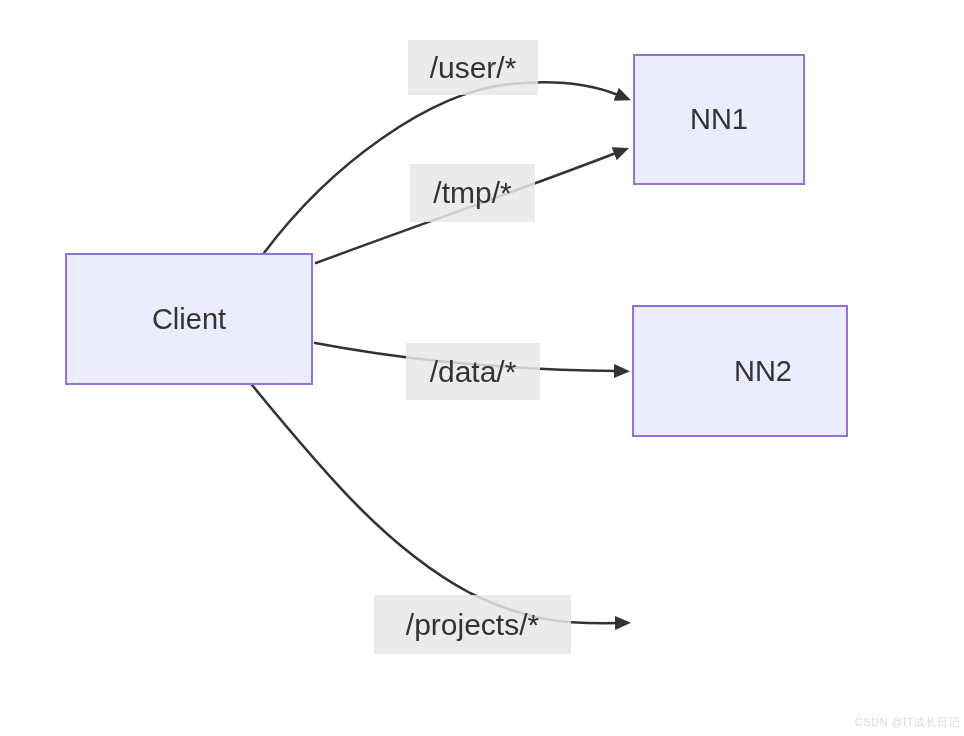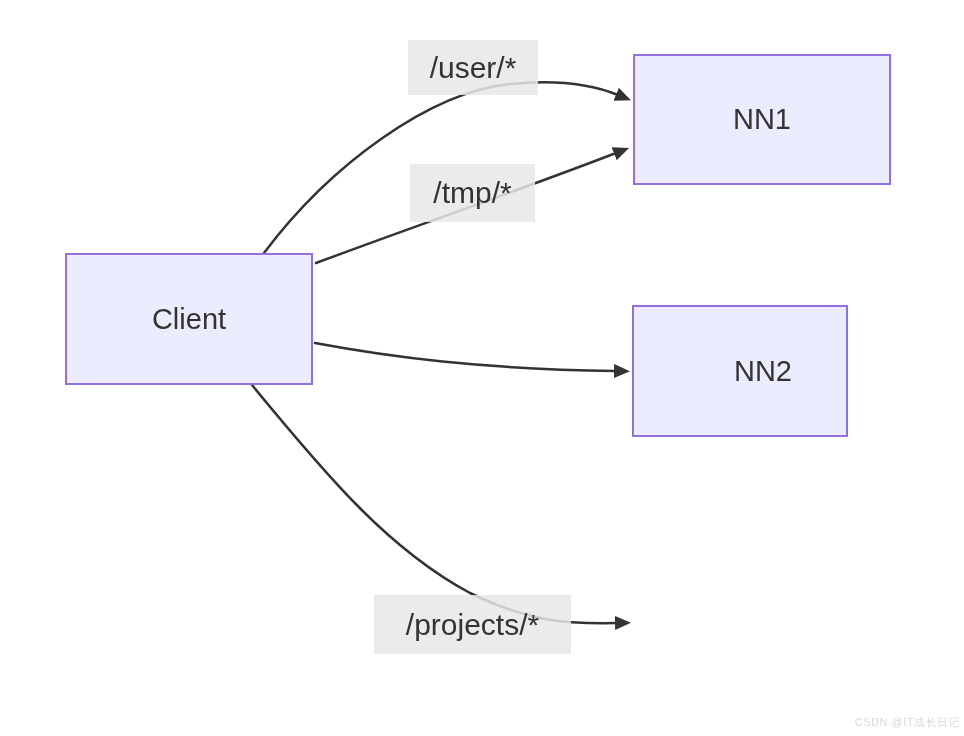--- a/index.html
+++ b/index.html
@@ -35,7 +35,7 @@
     z-index: 2;
   }
   .node-client { left: 65px;  top: 253px; width: 248px; height: 132px; }
-  .node-nn1    { left: 633px; top: 54px;  width: 258px; height: 131px; }
+  .node-nn1    { left: 633px; top: 54px;  width: 172px; height: 131px; }
   .node-nn2    { left: 632px; top: 305px; width: 216px; height: 132px; padding-left: 46px; }
   .node-nn3    { left: 633px; top: 559px; width: 215px; height: 131px; }
   .edge-label {

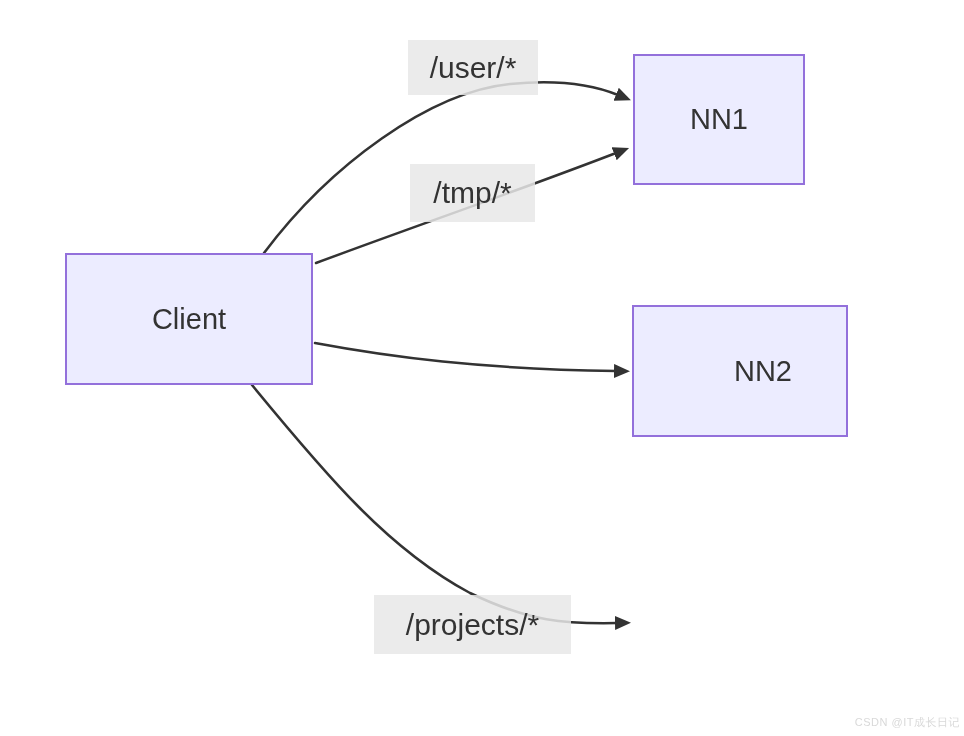--- a/index.html
+++ b/index.html
@@ -101,6 +101,9 @@
   <div class="edge-label label-tmp">
     <span>/tmp/*</span>
   </div>
+  <div class="edge-label label-data">
+    <span>/data/*</span>
+  </div>
   <div class="edge-label label-projects">
     <span>/projects/*</span>
   </div>

